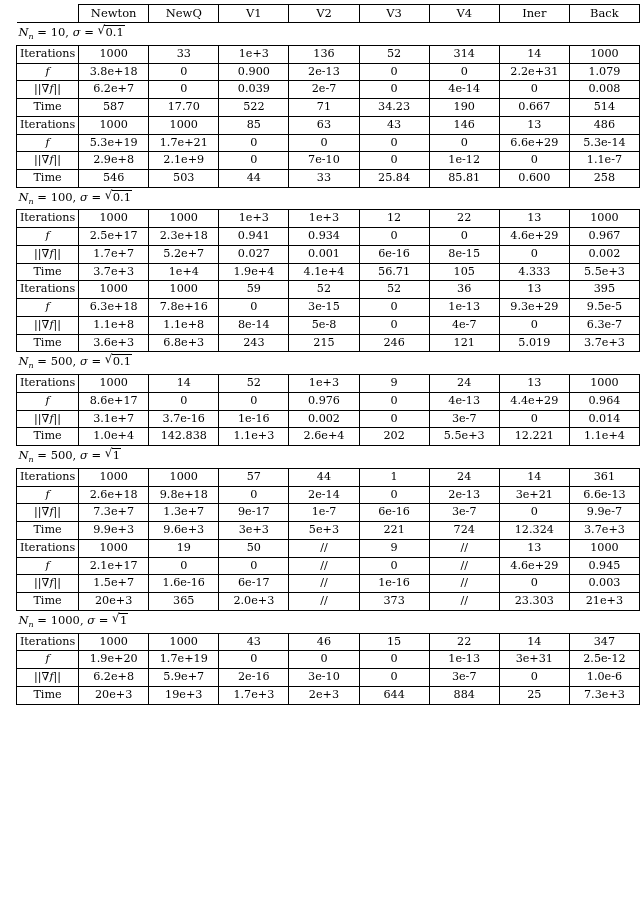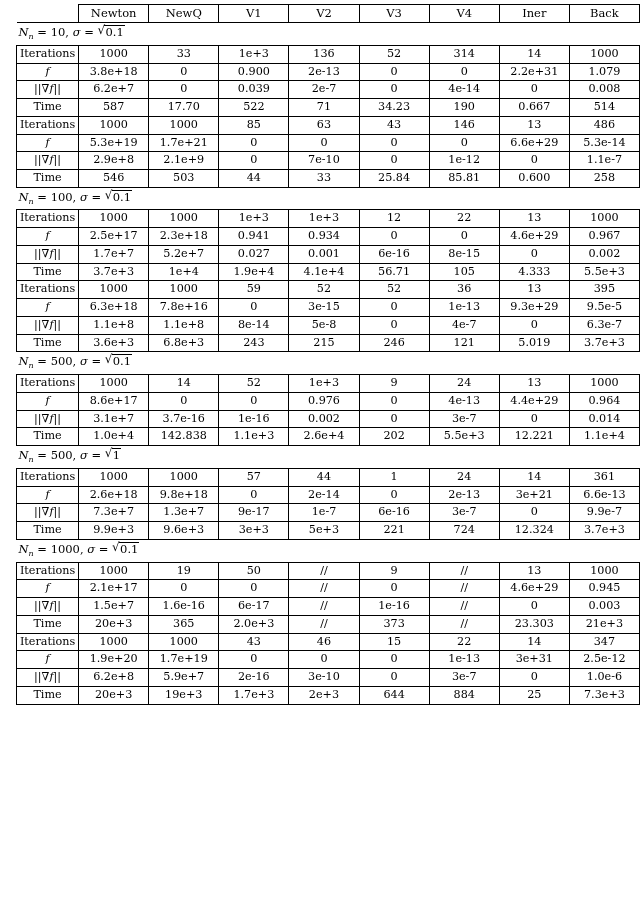--- a/index.html
+++ b/index.html
@@ -402,9 +402,6 @@
           <td>12.324</td>
           <td>3.7e+3</td>
         </tr>
-        <tr class="group">
-          <td class="gl" colspan="9"><span class="nn">N<sub>n</sub></span> = 1000, <span class="sig">σ</span> = <span class="sqrt"><span>0.1</span></span></td>
-        </tr>
         <tr>
           <td class="rowlabel">Iterations</td>
           <td>1000</td>

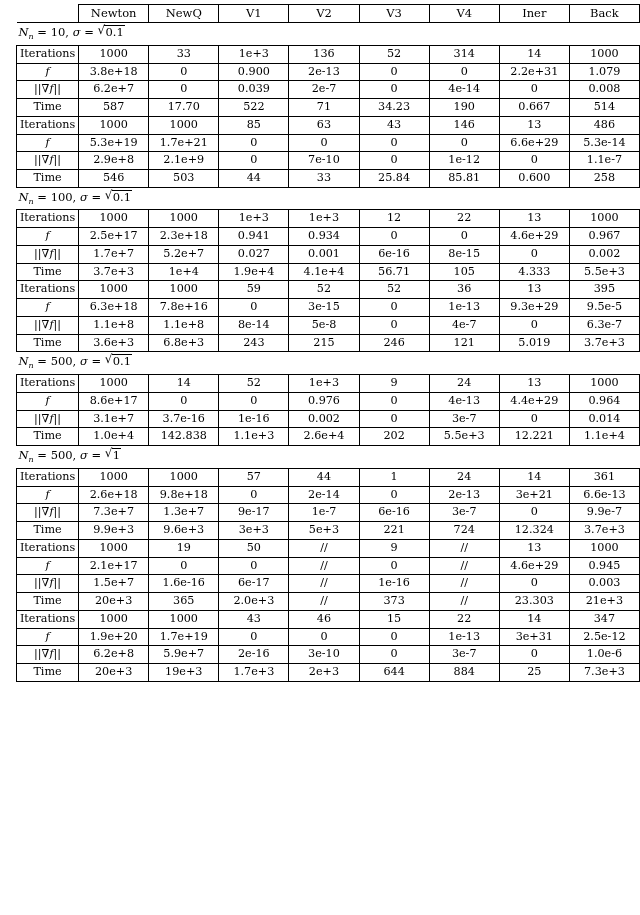--- a/index.html
+++ b/index.html
@@ -446,6 +446,9 @@
           <td>23.303</td>
           <td>21e+3</td>
         </tr>
+        <tr class="group">
+          <td class="gl" colspan="9"><span class="nn">N<sub>n</sub></span> = 1000, <span class="sig">σ</span> = <span class="sqrt"><span>1</span></span></td>
+        </tr>
         <tr>
           <td class="rowlabel">Iterations</td>
           <td>1000</td>

